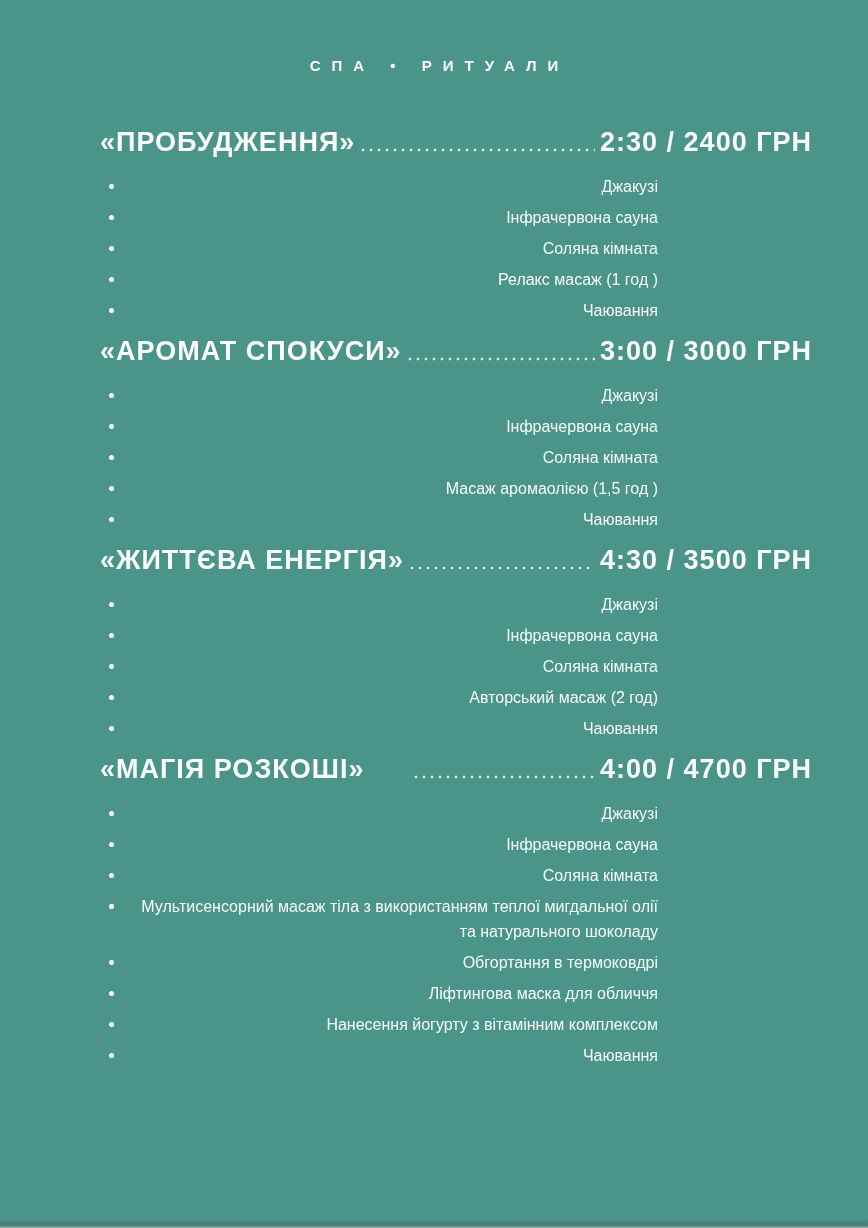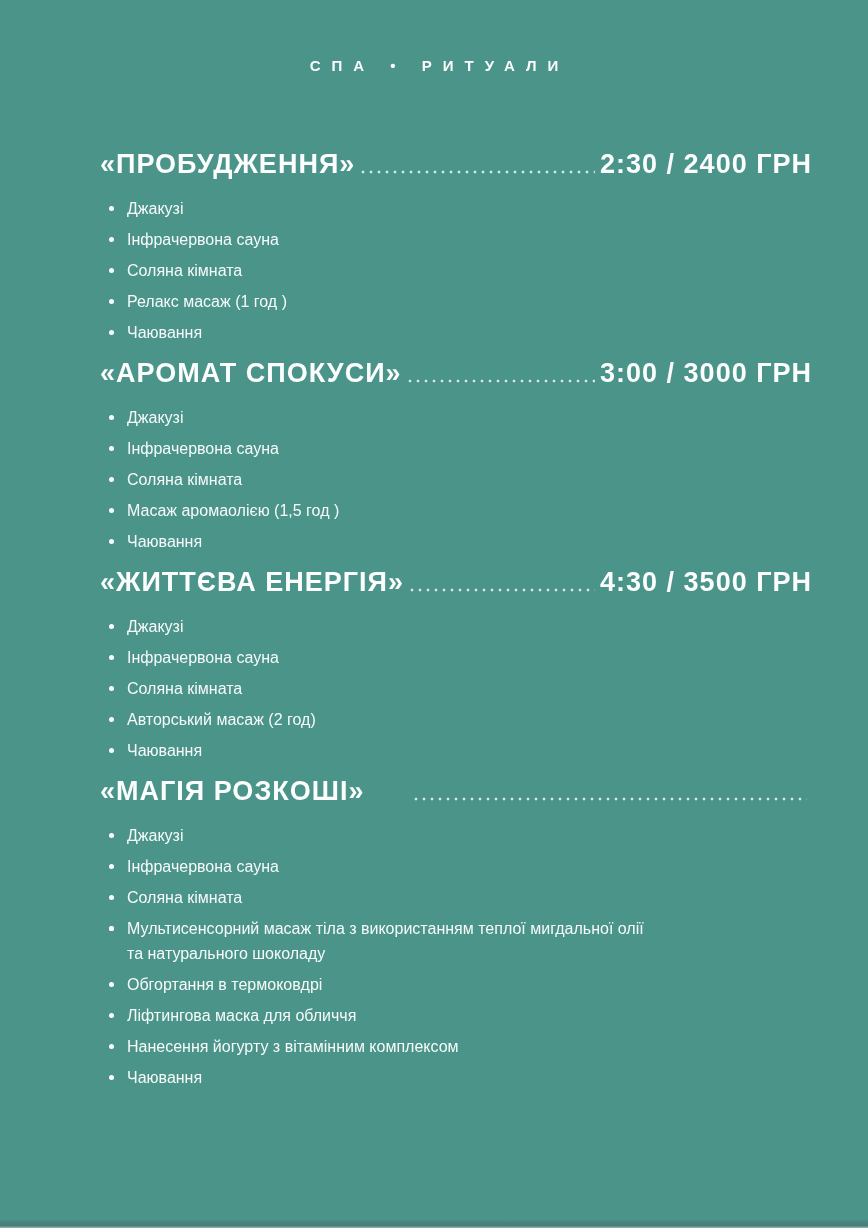--- a/index.html
+++ b/index.html
@@ -33,7 +33,7 @@
     padding: 0 56px 0 100px;
   }
   .menu-section { margin-top: 12px; }
-  .menu-section:first-of-type { margin-top: 74px; }
+  .menu-section:first-of-type { margin-top: 52px; }
   .section-header {
     display: flex;
     align-items: flex-end;

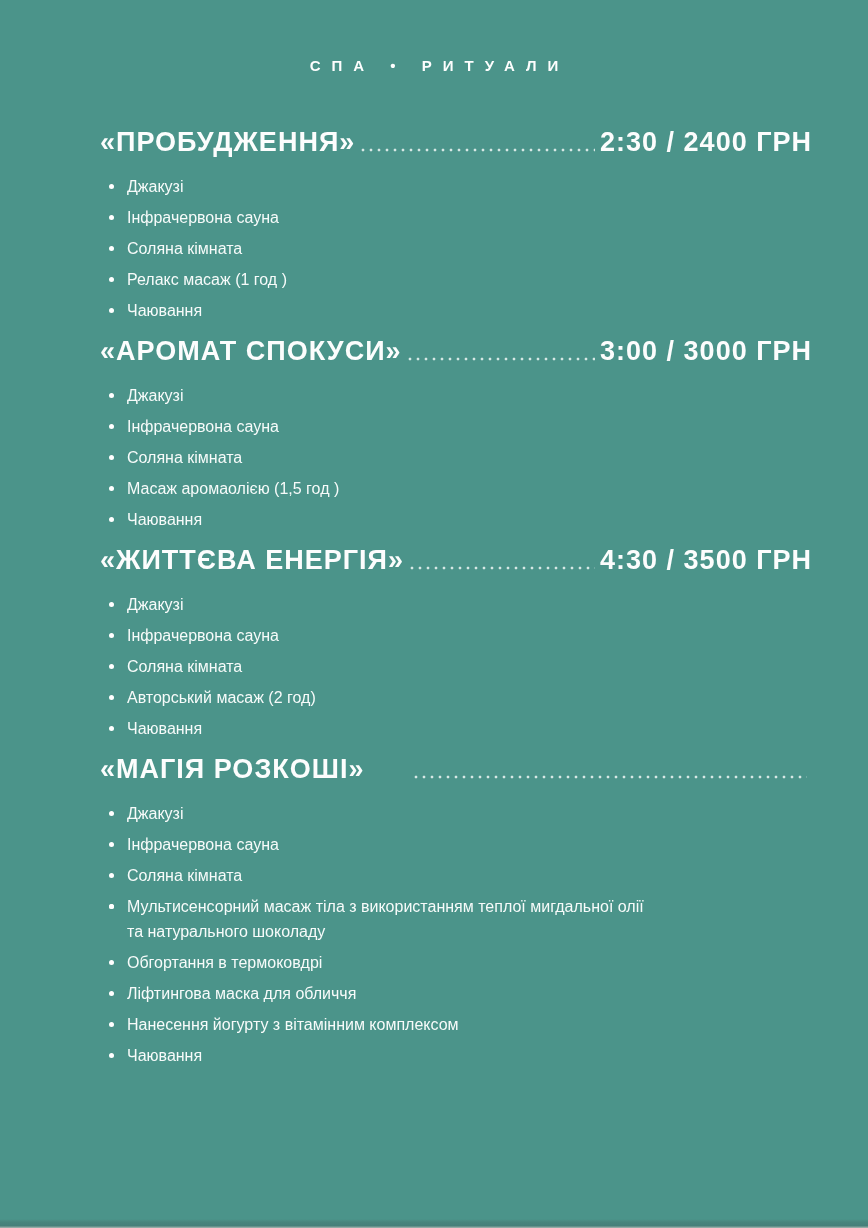--- a/index.html
+++ b/index.html
@@ -61,6 +61,7 @@
     list-style: none;
     margin: 15px 0 0 0;
     padding: 0;
+    text-align: right;
   }
   .items li {
     position: relative;

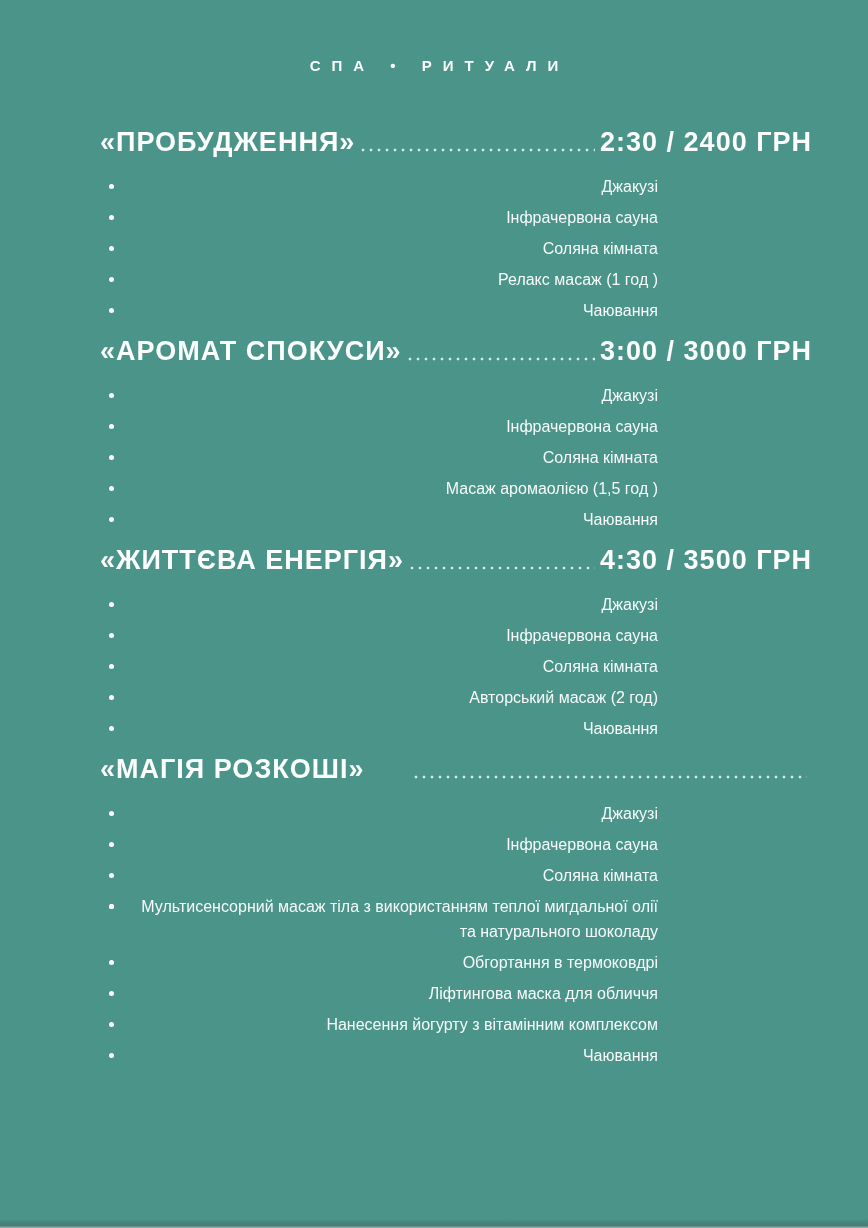--- a/index.html
+++ b/index.html
@@ -153,6 +153,7 @@
       <div class="section-header">
         <span class="section-name">«МАГІЯ РОЗКОШІ»</span>
         <span class="leader"></span>
+        <span class="section-price">4:00 / 4700 ГРН</span>
       </div>
       <ul class="items">
         <li><span class="bullet"></span><span>Джакузі</span></li>

